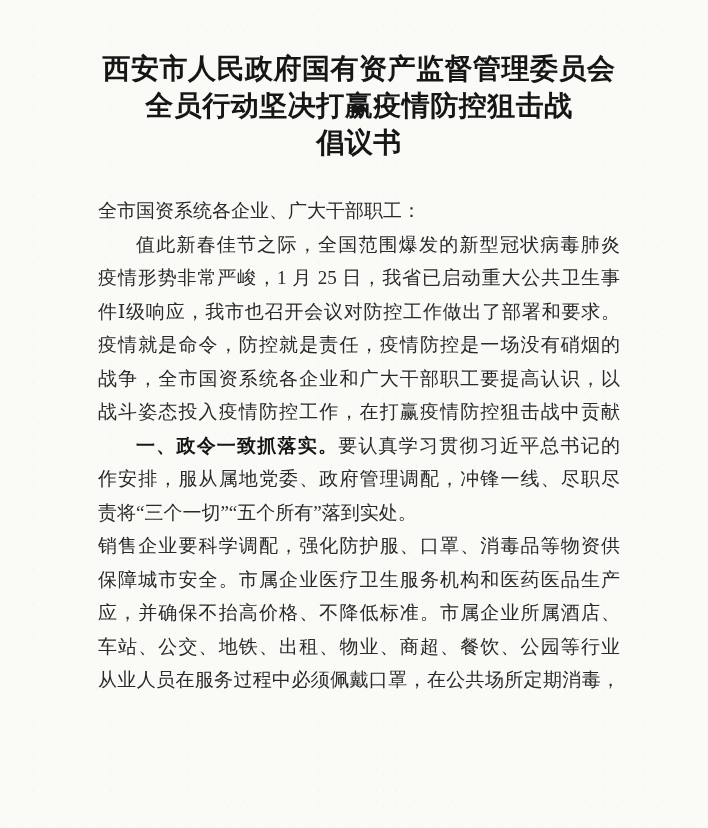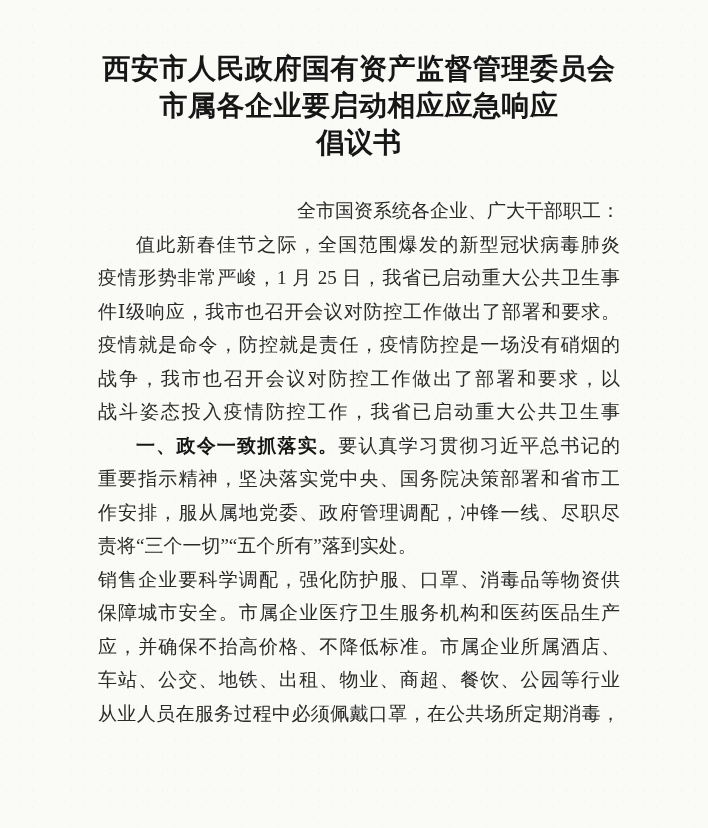--- a/index.html
+++ b/index.html
@@ -73,7 +73,7 @@
 
     <div class="title">
       <div>西安市人民政府国有资产监督管理委员会</div>
-      <div>市属各企业要启动相应应急响应</div>
+      <div>全员行动坚决打赢疫情防控狙击战</div>
       <div>倡议书</div>
     </div>
 

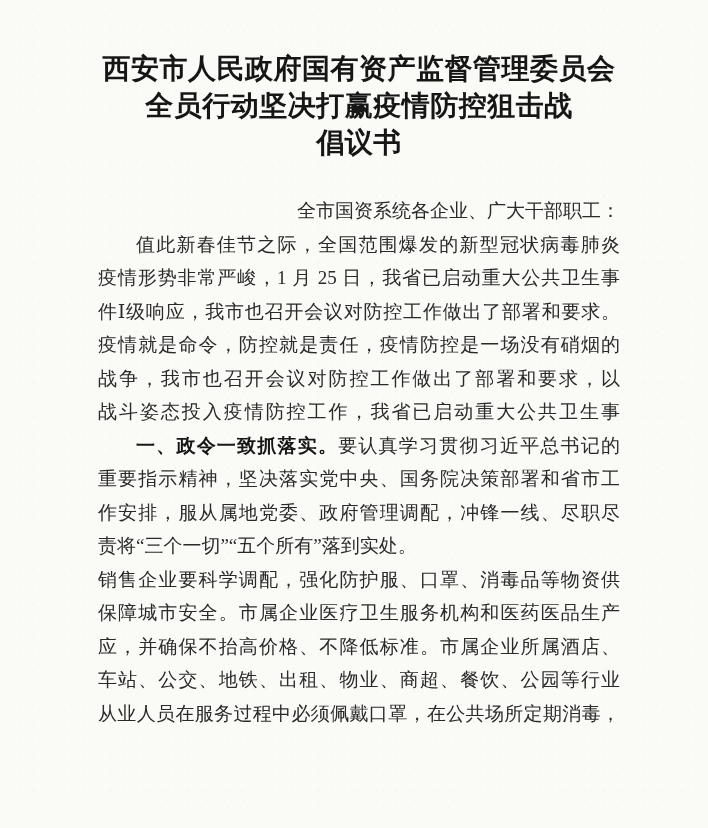--- a/index.html
+++ b/index.html
@@ -46,7 +46,7 @@
 
   .salutation {
     line-height: 33.5px;
-    text-align: right;
+    text-align: left;
   }
 
   .line {

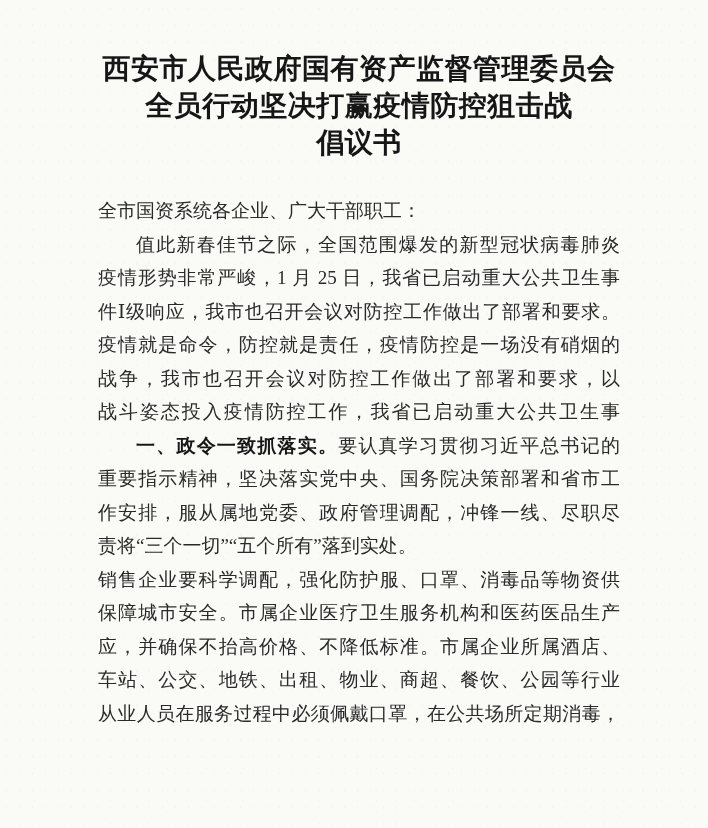--- a/index.html
+++ b/index.html
@@ -84,7 +84,7 @@
           <div class="line fill">疫情形势非常严峻，1 月 25 日，我省已启动重大公共卫生事</div>
           <div class="line fill">件Ⅰ级响应，我市也召开会议对防控工作做出了部署和要求。</div>
           <div class="line fill">疫情就是命令，防控就是责任，疫情防控是一场没有硝烟的</div>
-          <div class="line fill">战争，我市也召开会议对防控工作做出了部署和要求，以</div>
+          <div class="line fill">战争，全市国资系统各企业和广大干部职工要提高认识，以</div>
           <div class="line fill">战斗姿态投入疫情防控工作，我省已启动重大公共卫生事</div>
           <div class="line indent fill"><span class="lead">一、政令一致抓落实。</span>要认真学习贯彻习近平总书记的</div>
           <div class="line fill">重要指示精神，坚决落实党中央、国务院决策部署和省市工</div>

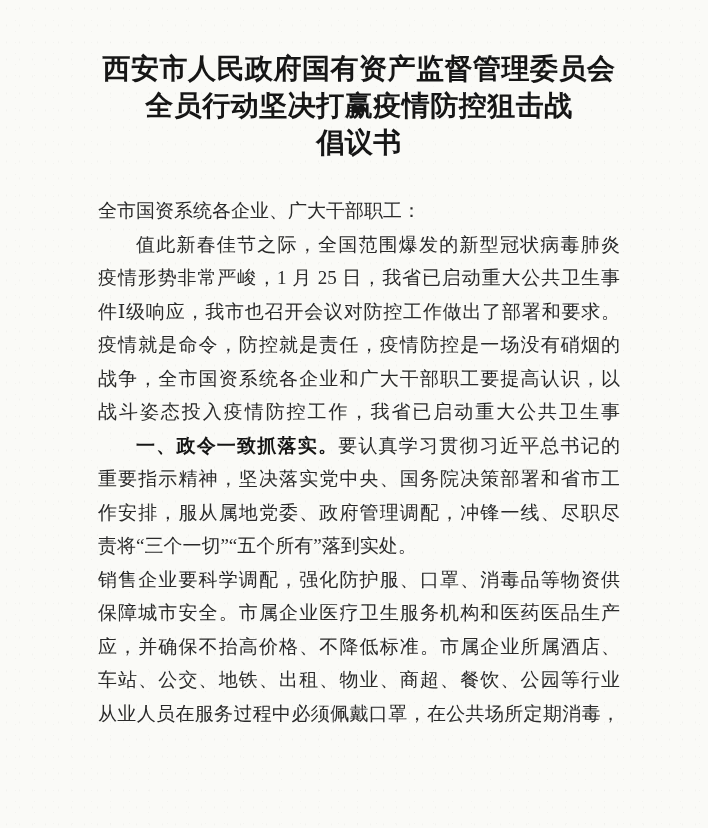--- a/index.html
+++ b/index.html
@@ -85,7 +85,7 @@
           <div class="line fill">件Ⅰ级响应，我市也召开会议对防控工作做出了部署和要求。</div>
           <div class="line fill">疫情就是命令，防控就是责任，疫情防控是一场没有硝烟的</div>
           <div class="line fill">战争，全市国资系统各企业和广大干部职工要提高认识，以</div>
-          <div class="line fill">战斗姿态投入疫情防控工作，我省已启动重大公共卫生事</div>
+          <div class="line fill">战斗姿态投入疫情防控工作，在打赢疫情防控狙击战中贡献</div>
           <div class="line indent fill"><span class="lead">一、政令一致抓落实。</span>要认真学习贯彻习近平总书记的</div>
           <div class="line fill">重要指示精神，坚决落实党中央、国务院决策部署和省市工</div>
           <div class="line fill">作安排，服从属地党委、政府管理调配，冲锋一线、尽职尽</div>

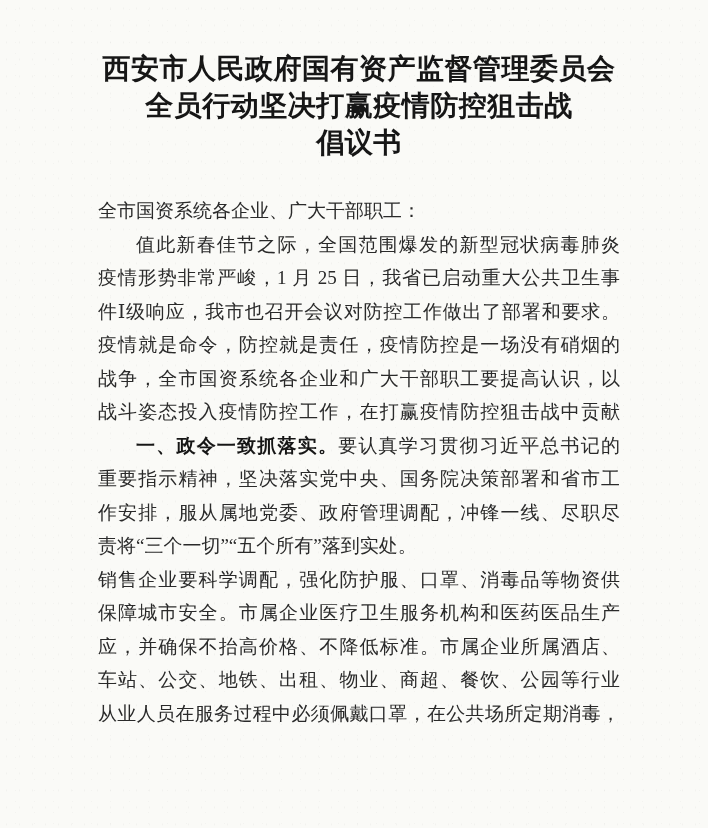--- a/index.html
+++ b/index.html
@@ -87,7 +87,6 @@
           <div class="line fill">战争，全市国资系统各企业和广大干部职工要提高认识，以</div>
           <div class="line fill">战斗姿态投入疫情防控工作，在打赢疫情防控狙击战中贡献</div>
           <div class="line indent fill"><span class="lead">一、政令一致抓落实。</span>要认真学习贯彻习近平总书记的</div>
-          <div class="line fill">重要指示精神，坚决落实党中央、国务院决策部署和省市工</div>
           <div class="line fill">作安排，服从属地党委、政府管理调配，冲锋一线、尽职尽</div>
           <div class="line">责将“三个一切”“五个所有”落到实处。</div>
           <div class="line fill">销售企业要科学调配，强化防护服、口罩、消毒品等物资供</div>

